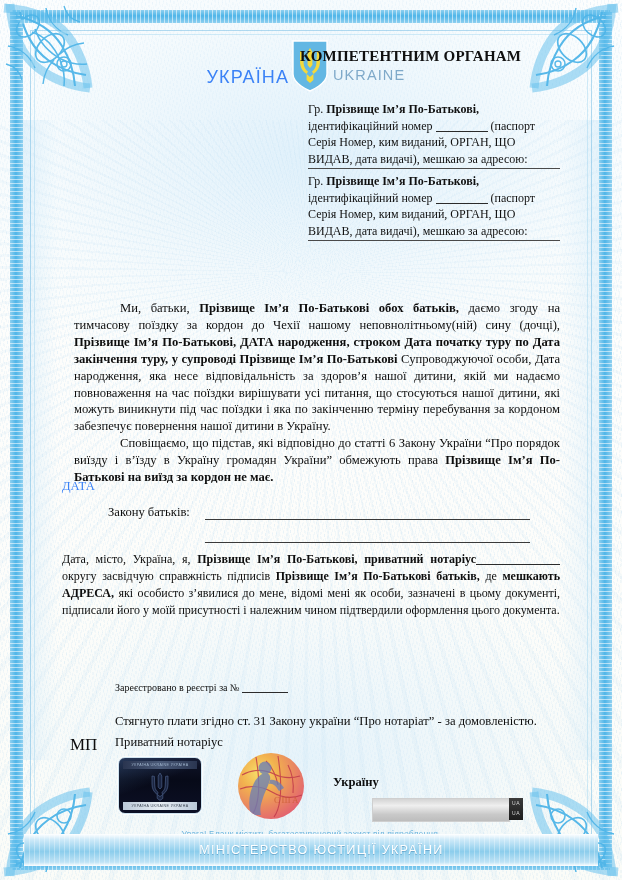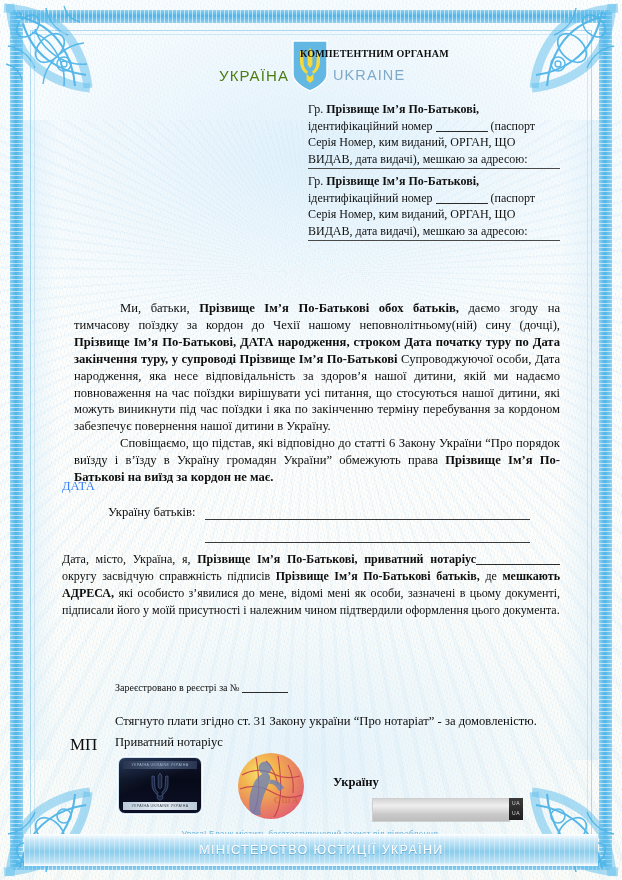--- a/index.html
+++ b/index.html
@@ -126,7 +126,7 @@
     left: 300px; top: 8px;
     font-family: "Liberation Serif", serif;
     font-weight: bold;
-    font-size: 10px;
+    font-size: 15px;
     color: #101010;
     letter-spacing: .2px;
   }

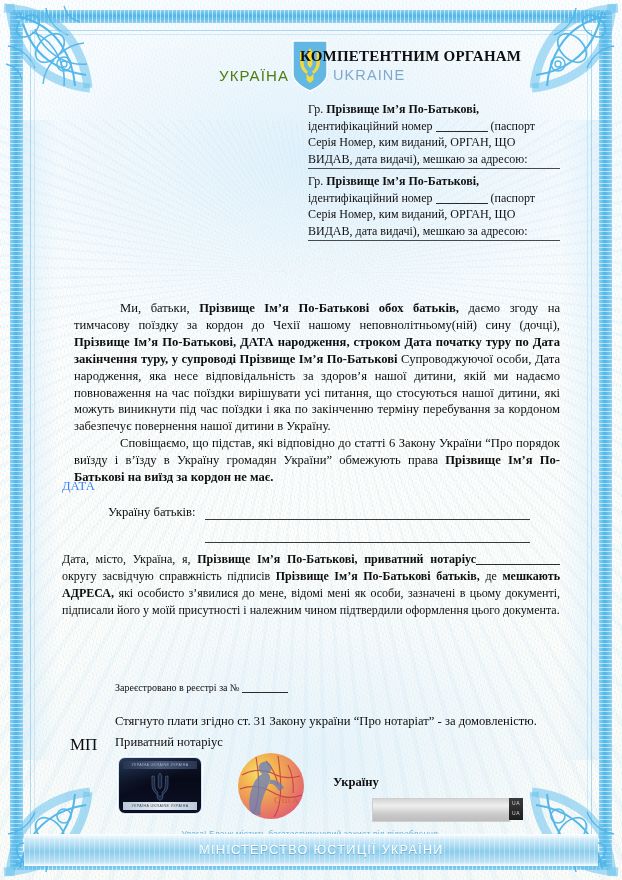--- a/index.html
+++ b/index.html
@@ -108,9 +108,9 @@
     width: 92px;
     text-align: right;
     font-family: "Liberation Sans", sans-serif;
-    font-size: 15px;
+    font-size: 18px;
     letter-spacing: 1.1px;
-    color: #4d7c0f;
+    color: #3b82f6;
   }
   .hdr-ukraine-en {
     position: absolute;

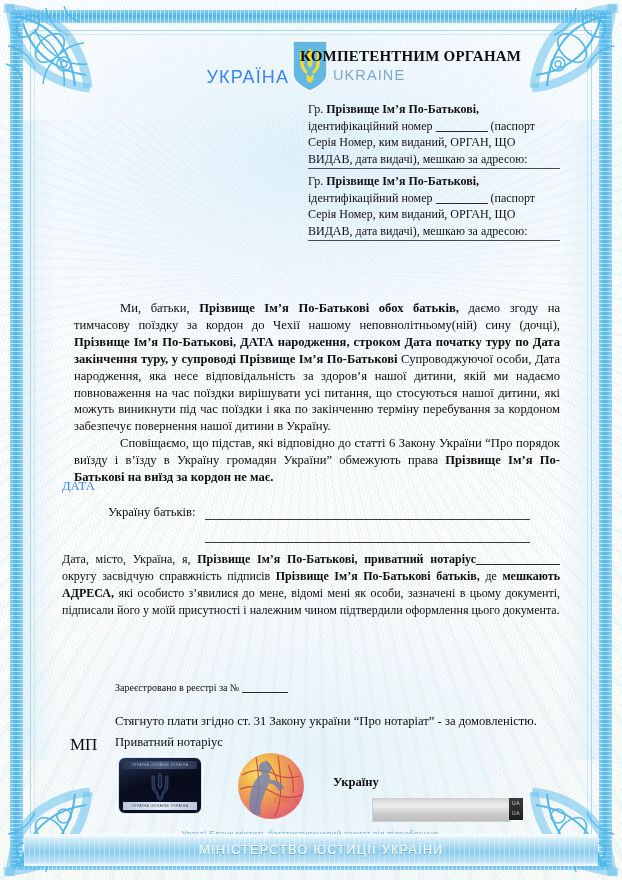--- a/index.html
+++ b/index.html
@@ -477,7 +477,7 @@
   </div>
 
   <div class="lbl-data">ДАТА</div>
-  <div class="sig-label">Україну батьків:</div>
+  <div class="sig-label">Закону батьків:</div>
   <div class="sig-line-1"></div>
   <div class="sig-line-2"></div>
 

